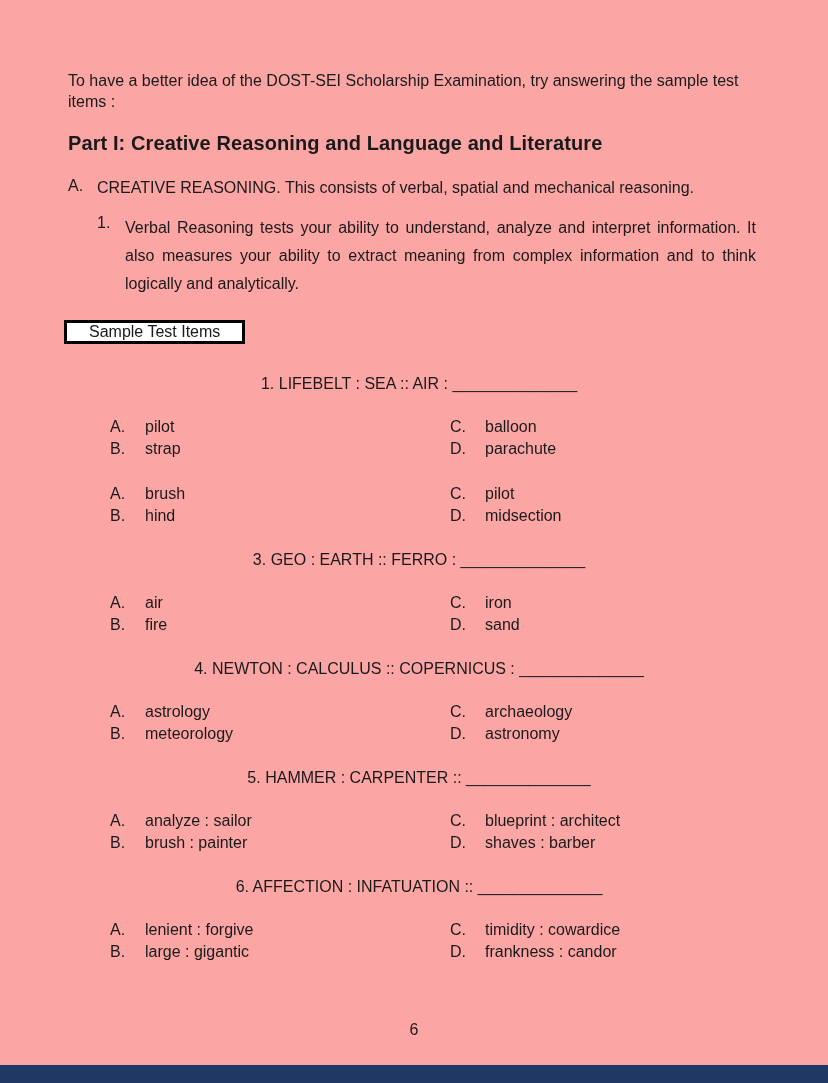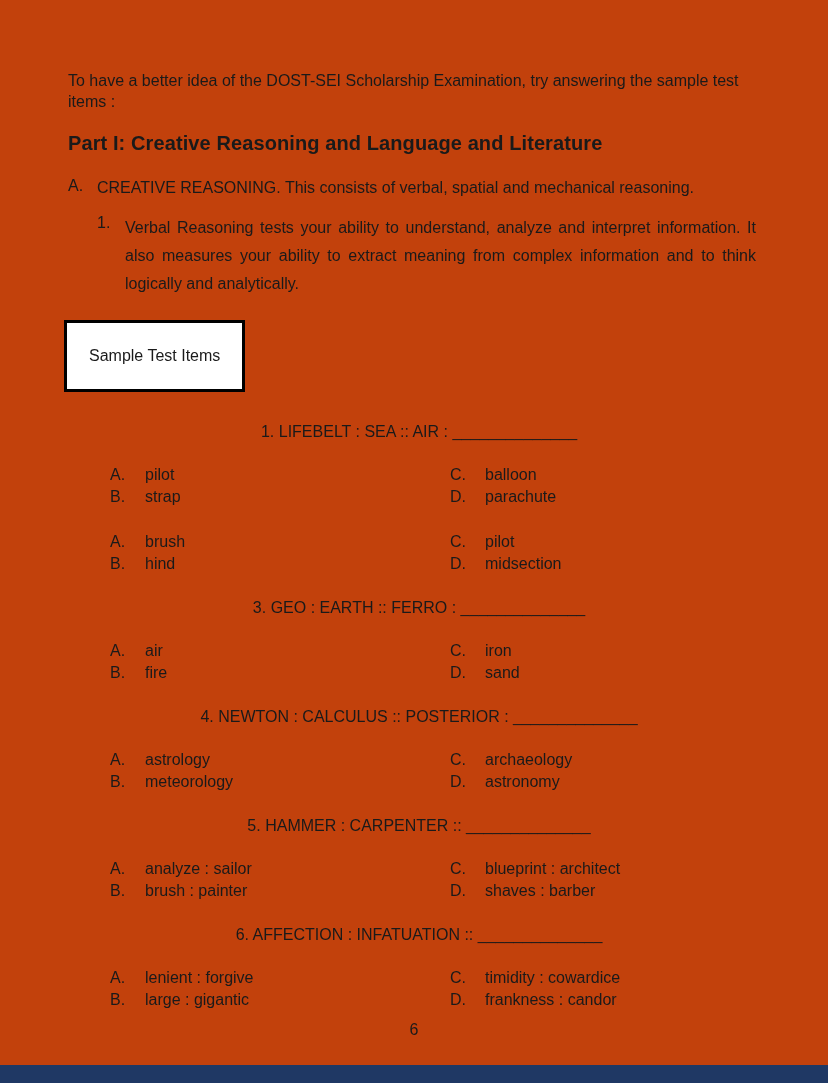--- a/index.html
+++ b/index.html
@@ -8,7 +8,7 @@
     position: relative;
     width: 828px;
     height: 1083px;
-    background: #c2410c;
+    background: #fca5a5;
     font-family: "Liberation Sans", "DejaVu Sans", sans-serif;
     font-size: 16px;
     color: #1a1a1a;

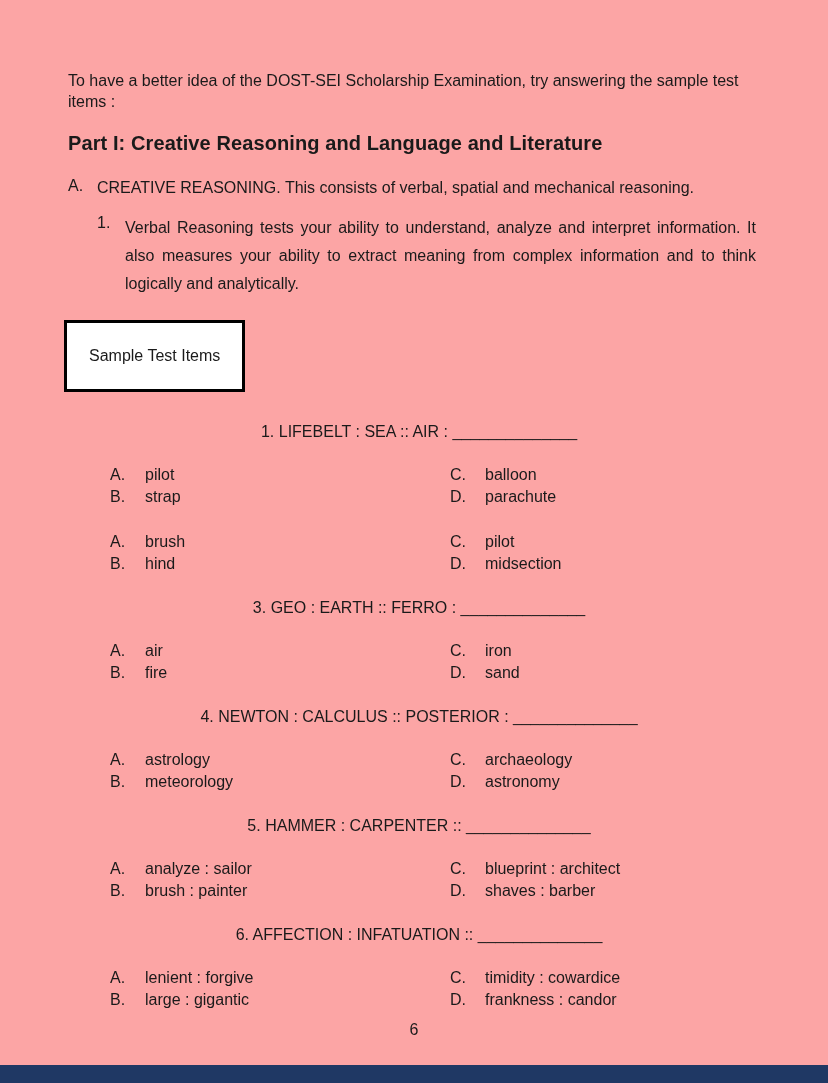--- a/index.html
+++ b/index.html
@@ -42,7 +42,7 @@
   .sample-box {
     display: inline-block;
     border: 3px solid #000000;
-    padding: 24px 22px;
+    padding: 0 22px;
     margin-left: -4px;
     margin-bottom: 30px;
     background: #ffffff;

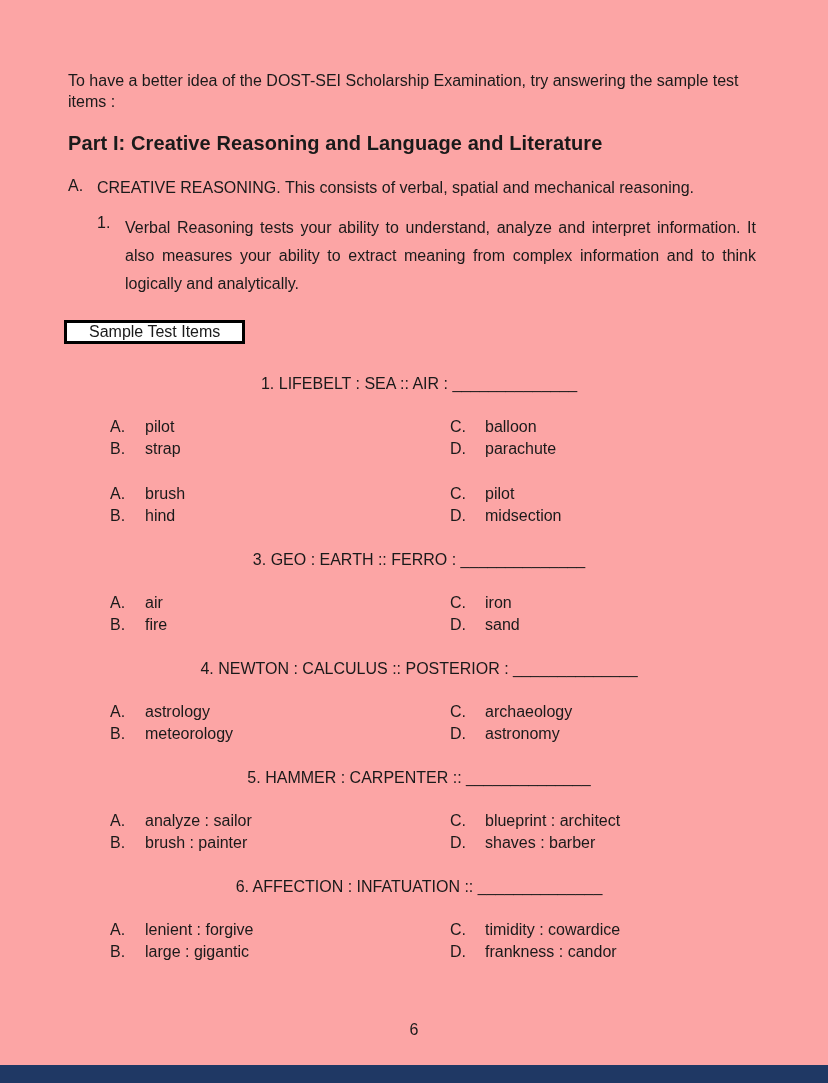--- a/index.html
+++ b/index.html
@@ -182,7 +182,7 @@
       <div class="question">
         <div class="stem-line">
           <span>4.</span>
-          <span>NEWTON : CALCULUS :: POSTERIOR : ______________</span>
+          <span>NEWTON : CALCULUS :: COPERNICUS : ______________</span>
         </div>
         <div class="choices">
           <div class="choice">

